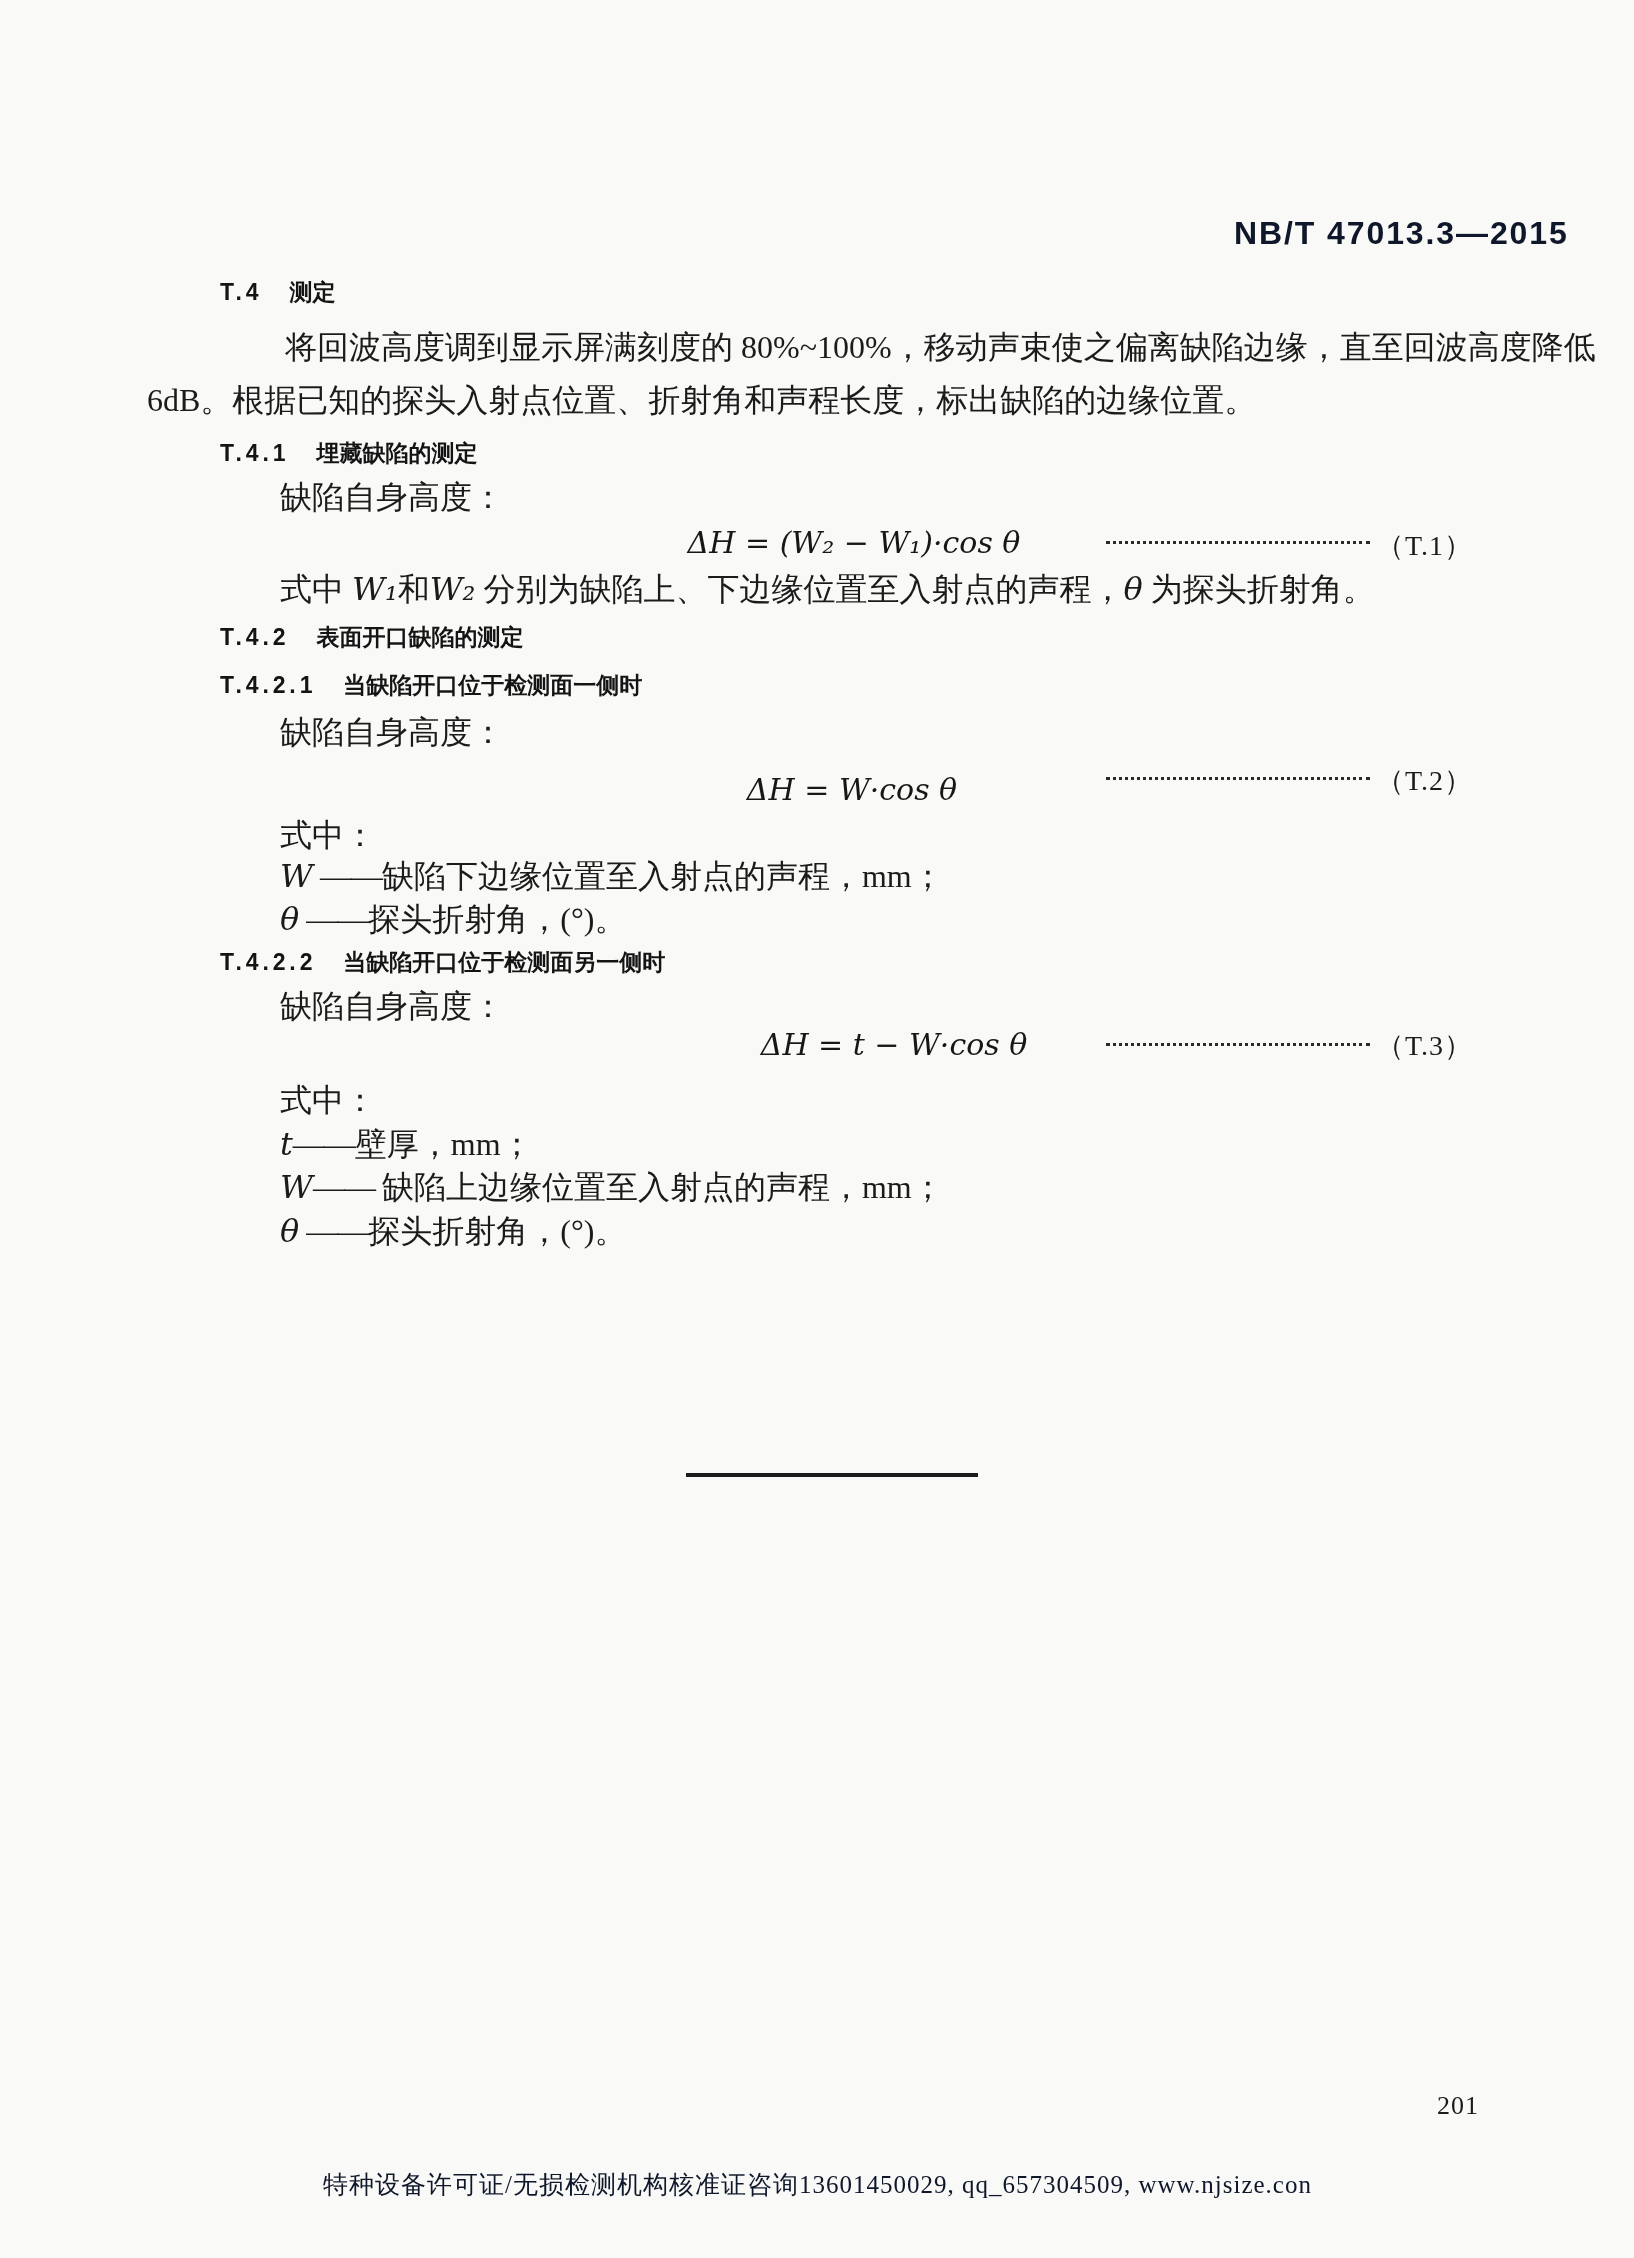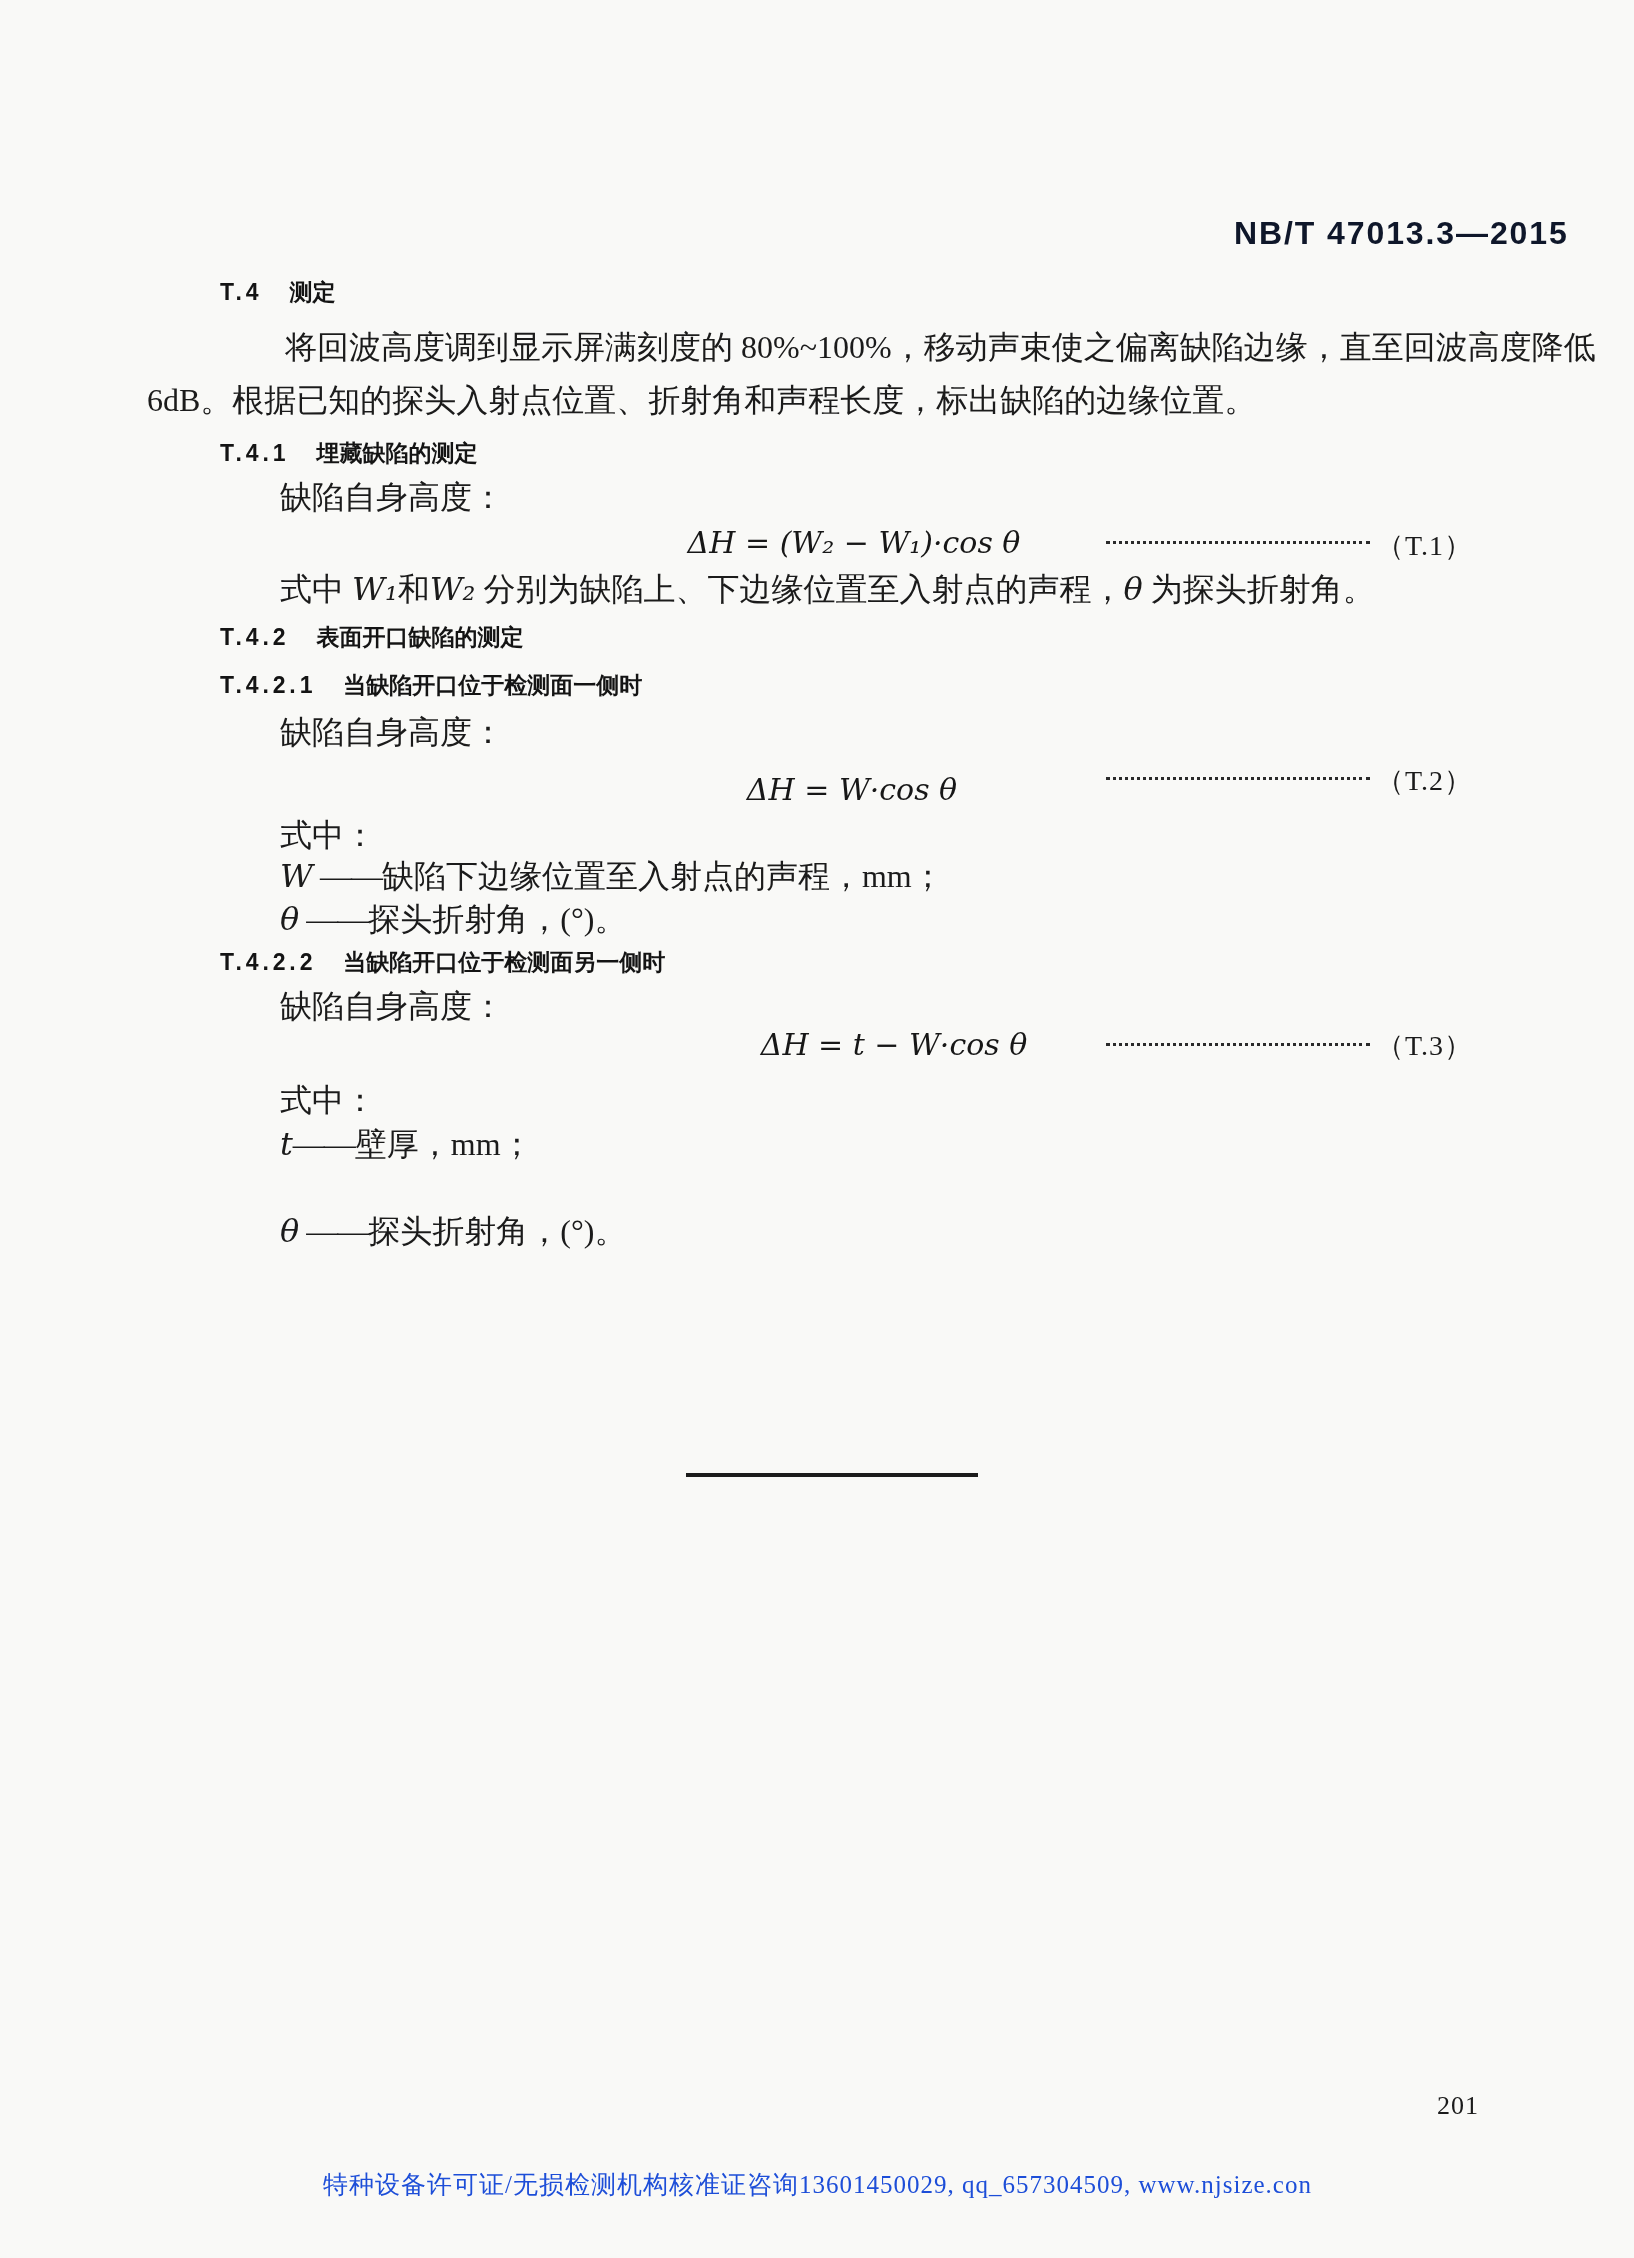--- a/index.html
+++ b/index.html
@@ -105,6 +105,9 @@
   <div class="line" style="top:1125px;left:280px;">
     <span class="sym">t</span><span class="dash">——</span><span>壁厚，mm；</span>
   </div>
+  <div class="line" style="top:1168px;left:280px;">
+    <span class="sym">W</span><span class="dash">—— </span><span>缺陷上边缘位置至入射点的声程，mm；</span>
+  </div>
   <div class="line" style="top:1212px;left:280px;">
     <span class="sym">θ</span><span class="dash"> ——</span><span>探头折射角，(°)。</span>
   </div>

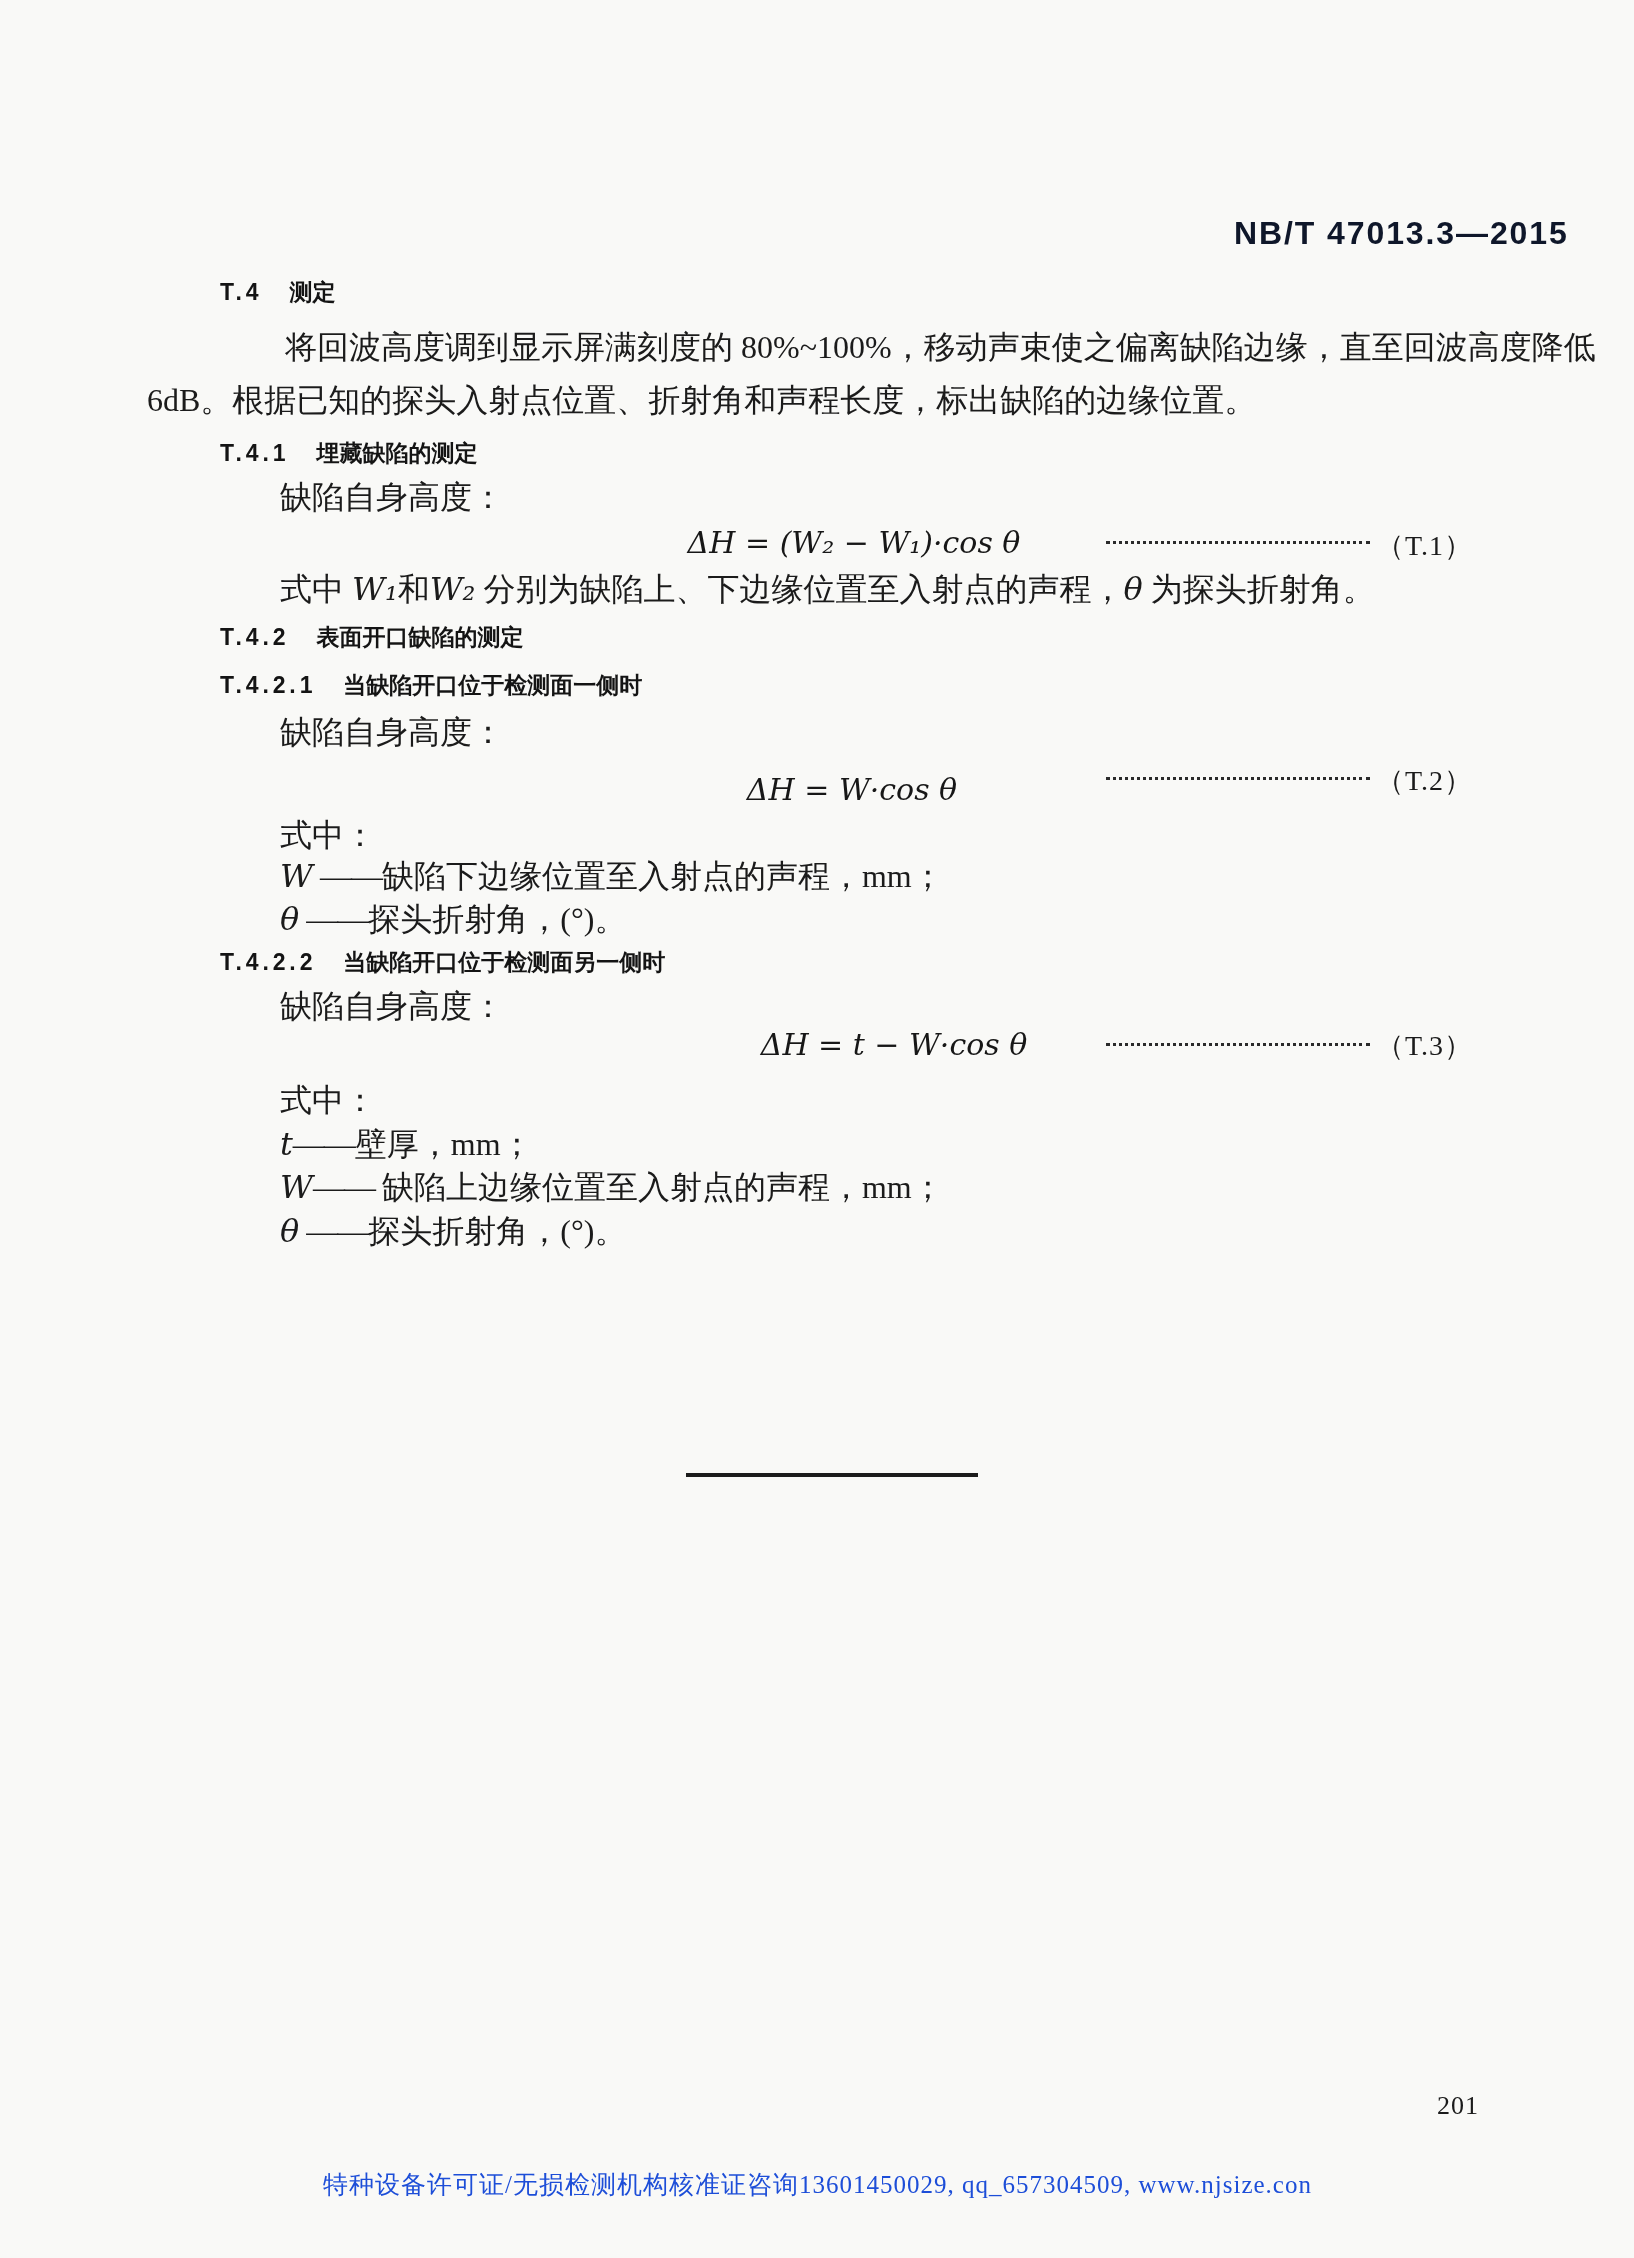--- a/index.html
+++ b/index.html
@@ -36,7 +36,7 @@
   .page-number{font-size:26px;letter-spacing:1px;}
   .footer{
     position:absolute;left:0;right:0;text-align:center;
-    font-size:25px;letter-spacing:1px;color:#1d4ed8;
+    font-size:25px;letter-spacing:1px;color:#0f172a;
   }
 </style>
 </head>

